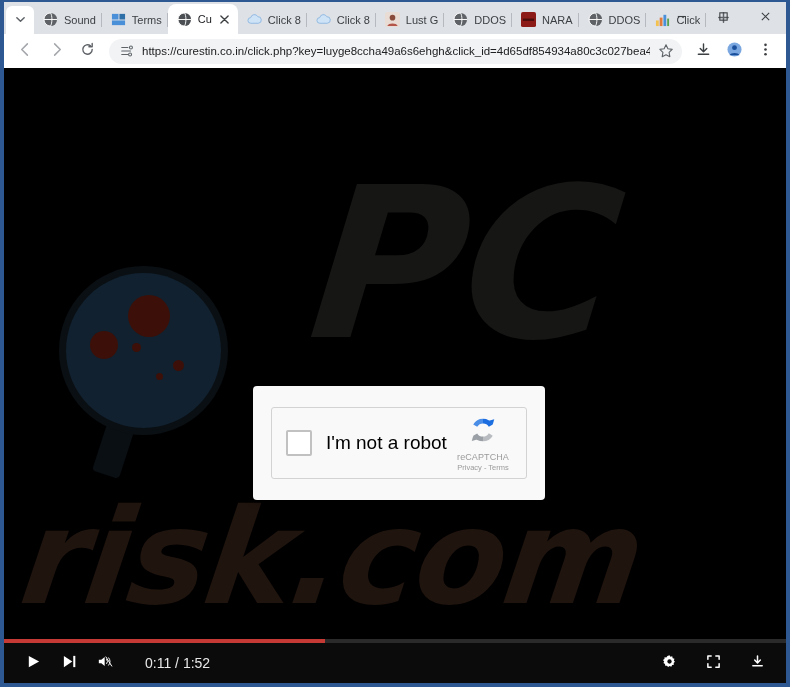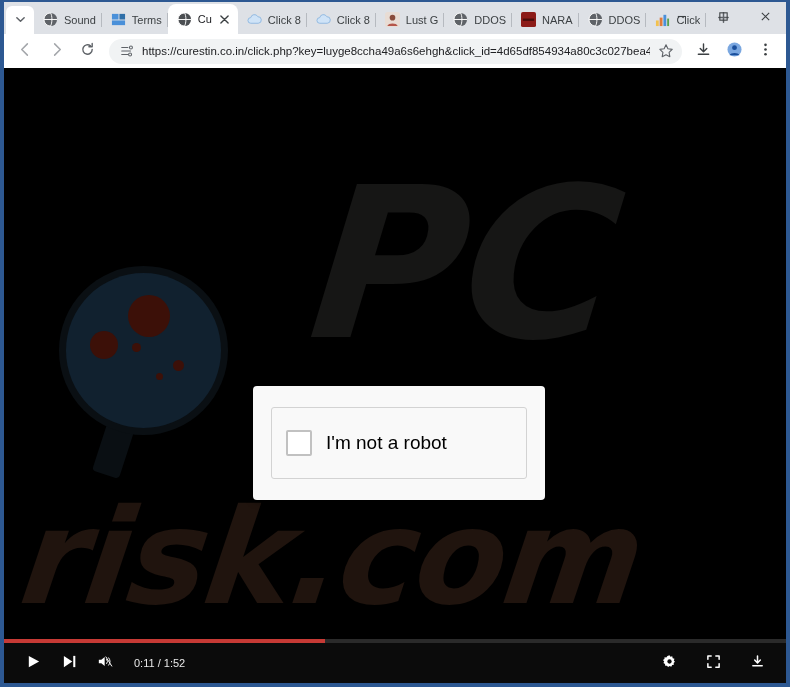--- a/index.html
+++ b/index.html
@@ -508,6 +508,20 @@
       <div class="recaptcha-box">
         <div class="rc-check"></div>
         <div class="rc-label">I'm not a robot</div>
+        <div class="rc-brand">
+          <span>
+            <svg viewBox="0 0 32 32">
+              <path d="M16 4a12 12 0 0110.4 6l-4.2 2.4A7.2 7.2 0 0016 9z" fill="#1c6ee0"></path>
+              <path d="M26.4 10l1.6-5.6-5.8 1.6z" fill="#1c6ee0"></path>
+              <path d="M16 28A12 12 0 015.6 22l4.2-2.4A7.2 7.2 0 0016 23z" fill="#9aa0a6"></path>
+              <path d="M5.6 22L4 27.6l5.8-1.6z" fill="#9aa0a6"></path>
+              <path d="M26.4 22A12 12 0 0116 28v-5a7.2 7.2 0 006.2-3.6z" fill="#b8bcc0"></path>
+              <path d="M5.6 10A12 12 0 0116 4v5a7.2 7.2 0 00-6.2 3.6z" fill="#4a8ee8"></path>
+            </svg>
+          </span>
+          <span class="rc-name">reCAPTCHA</span>
+          <span class="rc-links">Privacy - Terms</span>
+        </div>
       </div>
     </div>
 

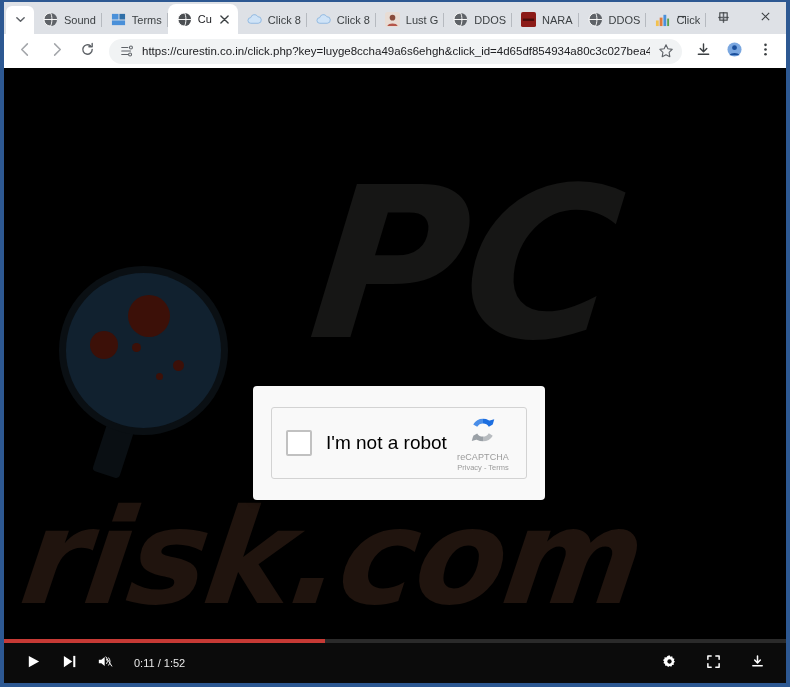--- a/index.html
+++ b/index.html
@@ -243,8 +243,8 @@
   }
   .ctrl svg { width: 15px; height: 15px; }
   .time {
-    color: #e8e8e8; font-size: 11px;
-    margin-left: 8px; line-height: 13px;
+    color: #e8e8e8; font-size: 14px;
+    margin-left: 19px; line-height: 13px;
     white-space: nowrap;
   }
   .spacer { flex: 1 1 auto; }

